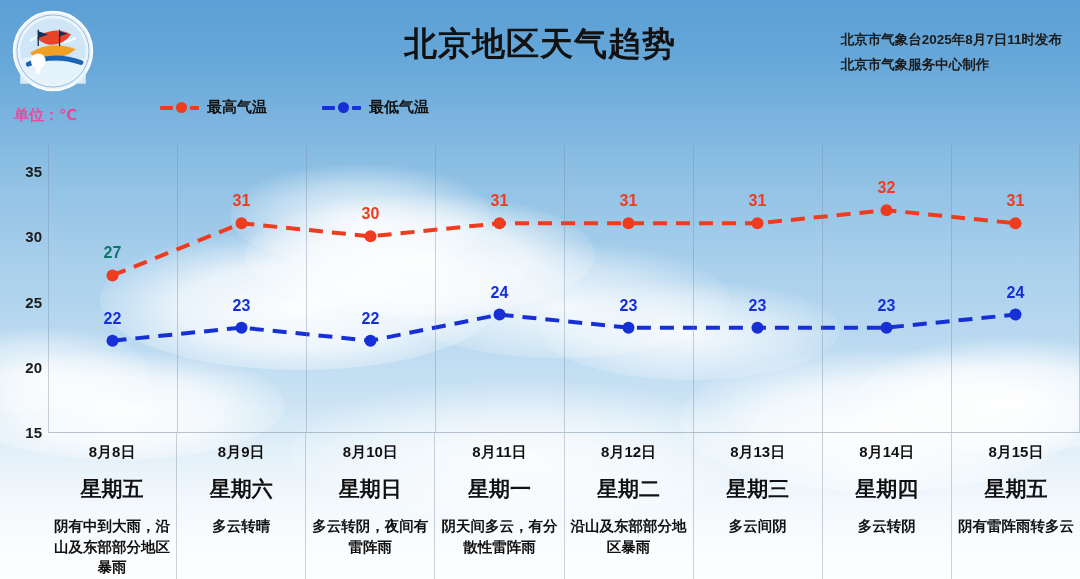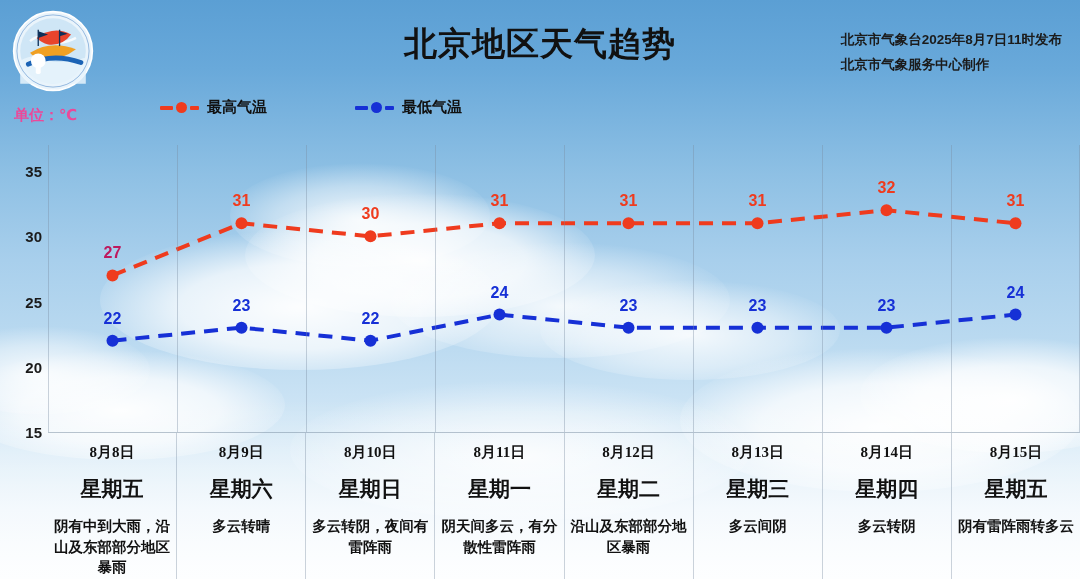--- a/index.html
+++ b/index.html
@@ -40,7 +40,7 @@
   }
 
   
-  #legend { position:absolute; left:160px; top:98px; display:flex; gap:88px; }
+  #legend { position:absolute; left:160px; top:98px; display:flex; gap:55px; }
   .lg { display:flex; align-items:center; gap:5px; }
   .lg-line { display:flex; align-items:center; gap:3px; }
   .lg-seg { width:13px; height:4px; border-radius:1px; }

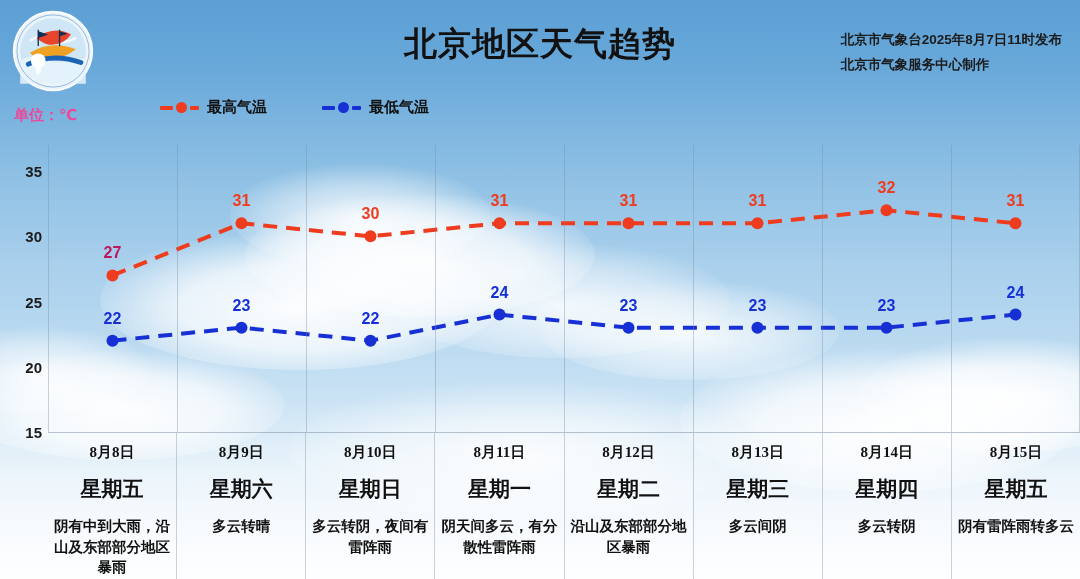--- a/index.html
+++ b/index.html
@@ -187,7 +187,7 @@
     <div class="vgrid" style="left: 774px;"></div>
     <div class="vgrid" style="left: 903px;"></div>
     <div class="vgrid" style="left: 1031px;"></div>
-    <div class="dlabel" style="left: 64.5px; top: 117.455px; color: #be185d;">27</div>
+    <div class="dlabel" style="left: 64.5px; top: 117.455px; color: #0f766e;">27</div>
     <div class="dlabel" style="left: 193.5px; top: 65.2727px; color: rgb(239, 59, 30);">31</div>
     <div class="dlabel" style="left: 322.5px; top: 78.3182px; color: rgb(239, 59, 30);">30</div>
     <div class="dlabel" style="left: 451.5px; top: 65.2727px; color: rgb(239, 59, 30);">31</div>

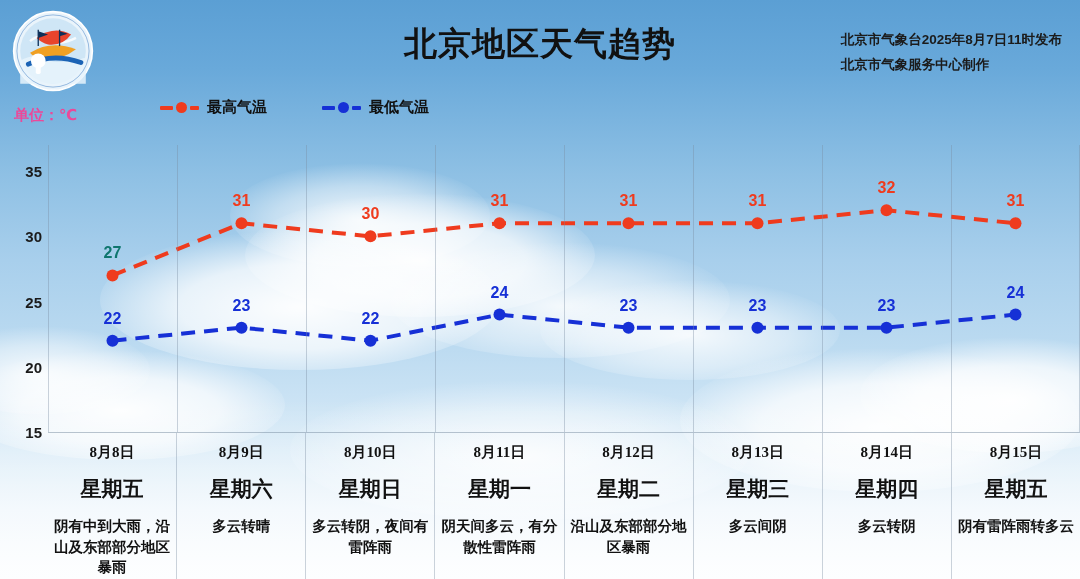--- a/index.html
+++ b/index.html
@@ -66,7 +66,7 @@
 
   
   #table { position:absolute; left:48px; top:433px; width:1032px; height:146px; display:flex; }
-  .col { flex:1 1 0; position:relative; padding:10px 6px 0; text-align:center;font-family:Liberation Serif, serif; }
+  .col { flex:1 1 0; position:relative; padding:10px 6px 0; text-align:center; }
   .col + .col { border-left:1px solid rgba(120,140,160,.38); }
   .c-date { font-size:15px; font-weight:bold; color:#111; margin-bottom:13px; }
   .c-week { font-size:21px; font-weight:bold; color:#111; margin-bottom:13px; }

